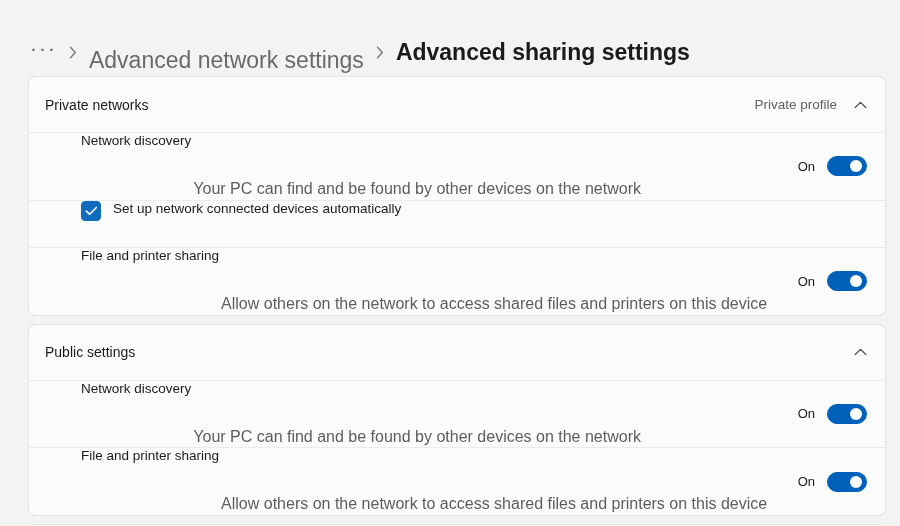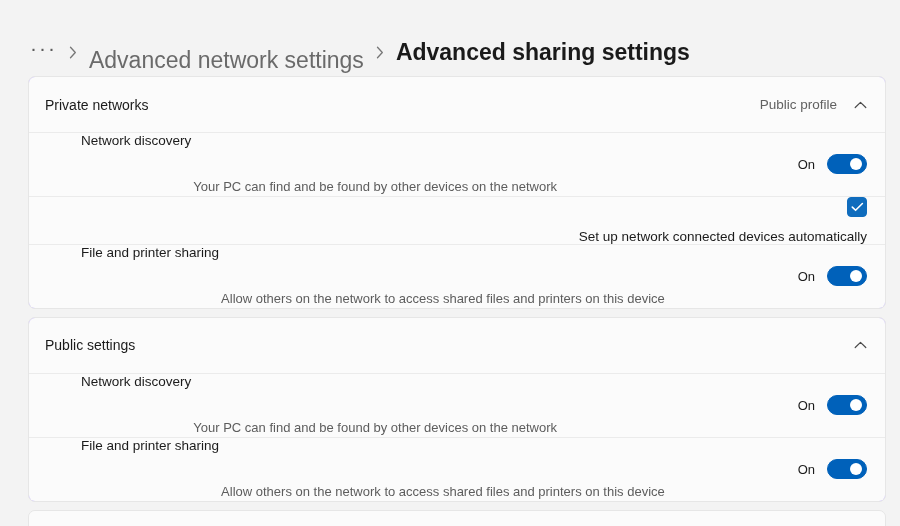--- a/index.html
+++ b/index.html
@@ -224,7 +224,7 @@
   <div class="section-header">
     <span class="section-title">Private networks</span>
     <span class="section-right">
-      <span class="section-note">Public profile</span>
+      <span class="section-note">Private profile</span>
       <span class="chev">
         <svg width="13" height="8" viewBox="0 0 13 8" fill="none">
           <path d="M1.2 6.5 L6.5 1.4 L11.8 6.5" stroke="currentColor" stroke-width="1.2" stroke-linecap="round" stroke-linejoin="round"></path>

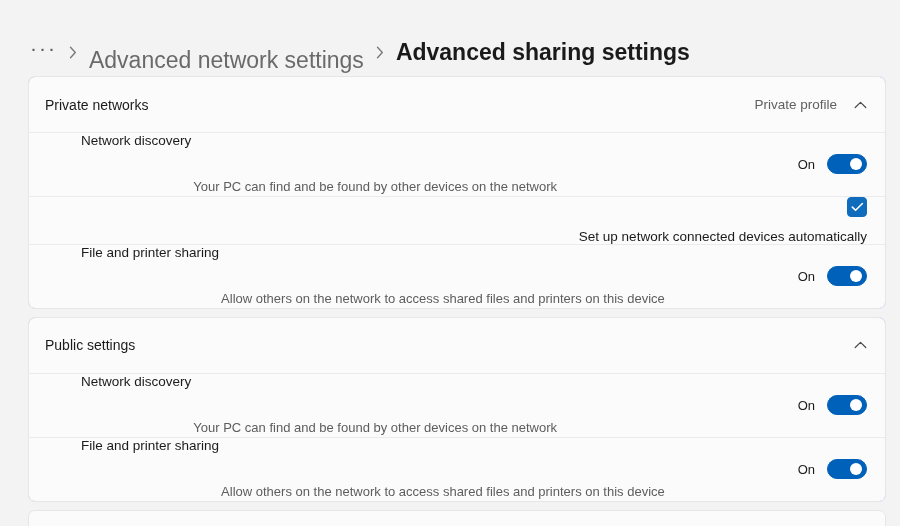--- a/index.html
+++ b/index.html
@@ -129,7 +129,7 @@
     line-height: 1.25;
   }
   .row-desc {
-    font-size: 13px;
+    font-size: 16px;
     color: #5d5d5d;
     line-height: 1.3;
     margin-top: 46px;

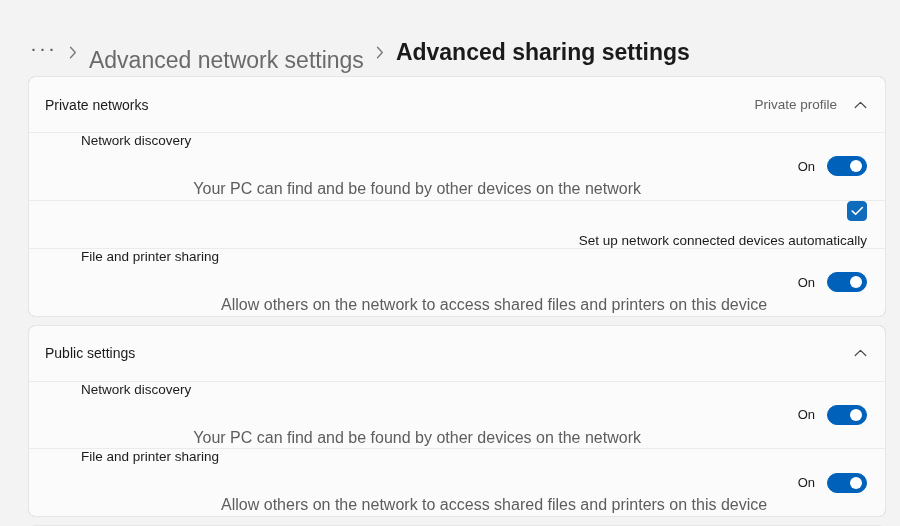--- a/index.html
+++ b/index.html
@@ -171,13 +171,12 @@
   
   .check-row {
     display: flex;
-    align-items: flex-end;
+    align-items: flex-start;
     gap: 12px;
     min-height: 46px;
     padding: 0 18px 0 52px;
     background: #fbfbfb;
     cursor: pointer;
-    flex-direction: column;
   }
   .checkbox {
     width: 20px;

